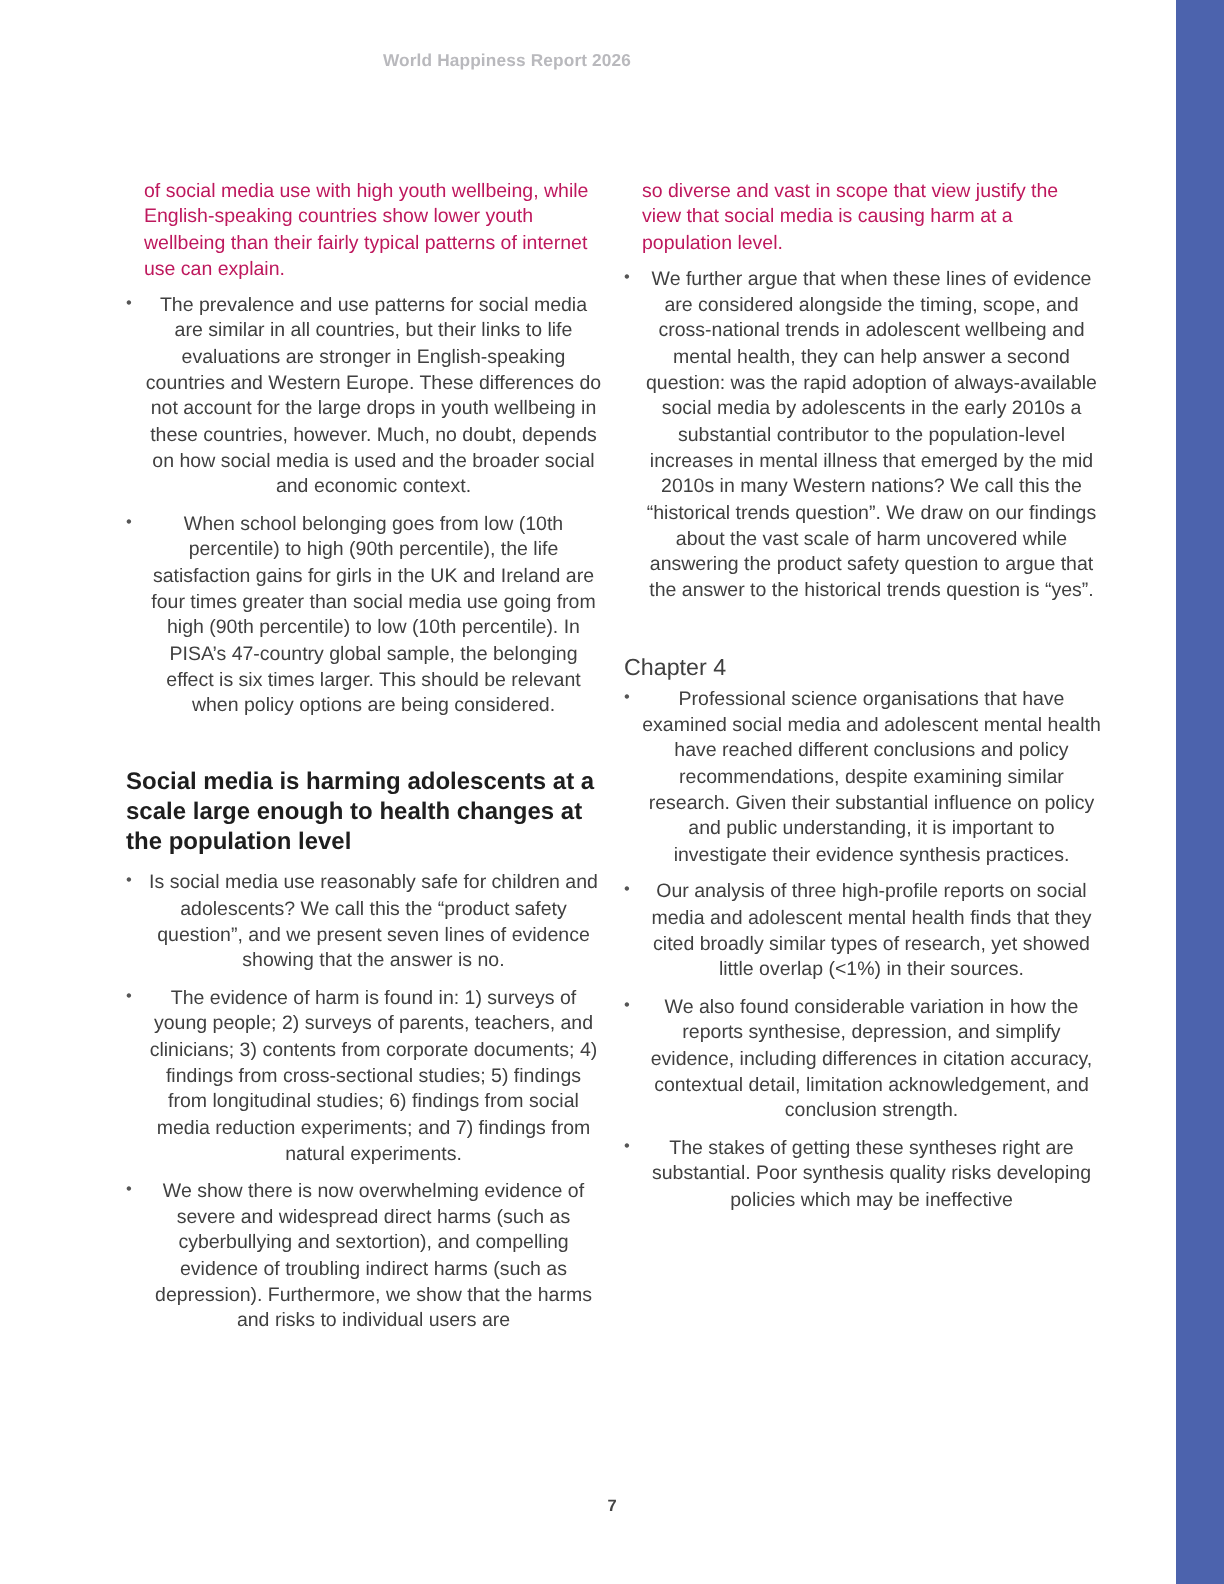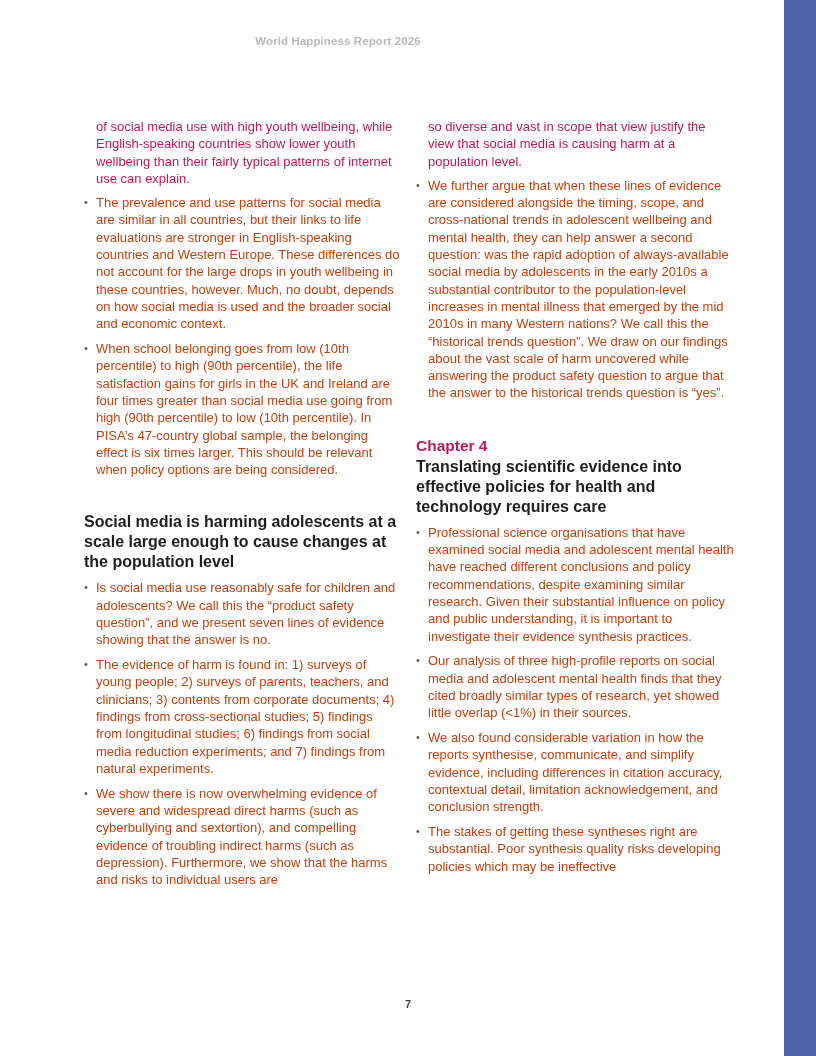--- a/index.html
+++ b/index.html
@@ -27,8 +27,8 @@
     margin: 0 0 7px 12px;
   }
   .bullet {
-    position: relative; font-size: 13px; line-height: 17.3px; color: #c2410c;
-    padding-left: 12px; margin: 0 0 7.5px 0;
+    position: relative; font-size: 13px; line-height: 17.3px; color: #404040;
+    padding-left: 12px; margin: 0 0 7.5px 0; text-align: center;
   }
   .bullet::before {
     content: "\2022"; position: absolute; left: 0; top: 0; color: #555;

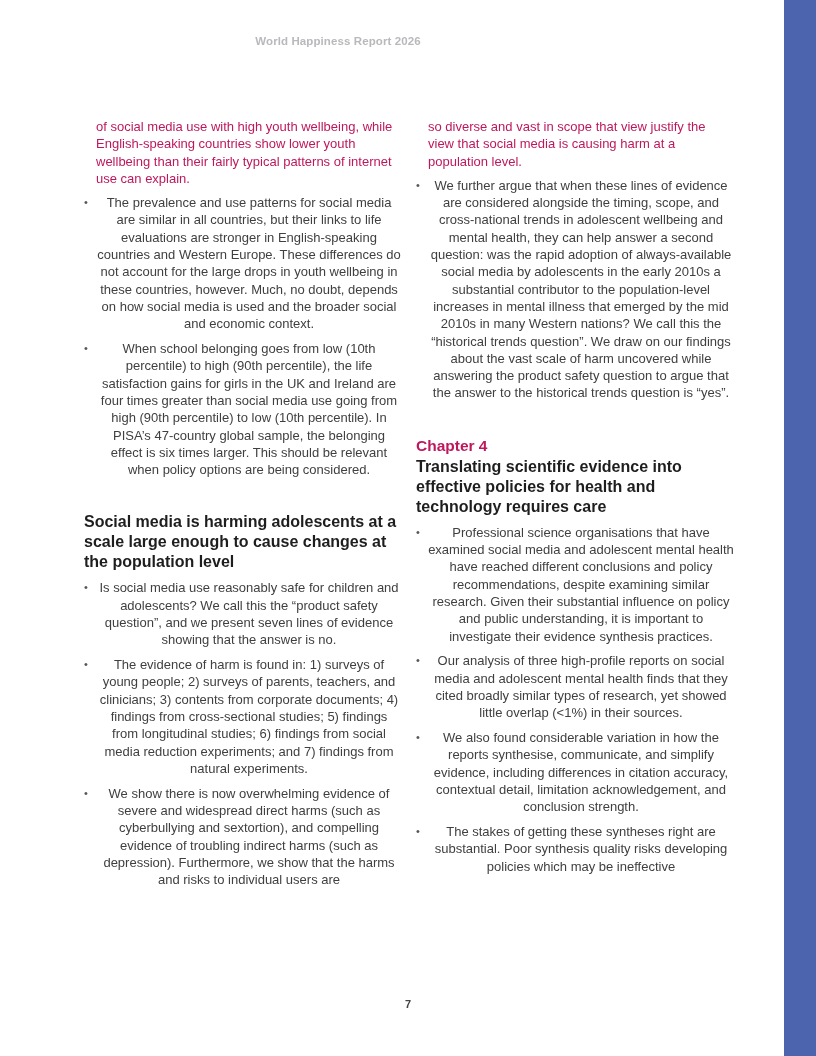--- a/index.html
+++ b/index.html
@@ -35,7 +35,7 @@
     font-size: 11px;
   }
   .chapter-label {
-    font-size: 15.5px; color: #be185d; margin: 0 0 1px 0; line-height: 20px; font-weight: bold;
+    font-size: 15.5px; color: #404040; margin: 0 0 1px 0; line-height: 20px;
   }
   .chapter-title {
     font-size: 16px; font-weight: bold; color: #1e1e1e; line-height: 20px;

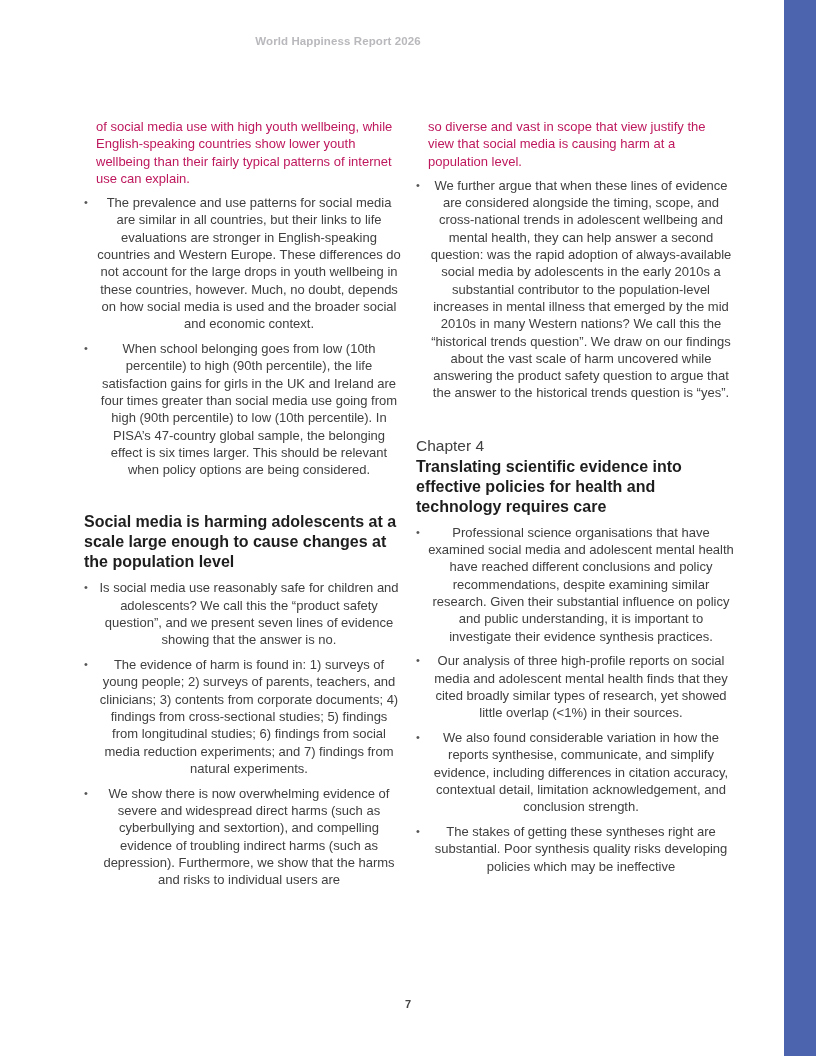--- a/index.html
+++ b/index.html
@@ -73,7 +73,6 @@
 
   <div class="section">
     <div class="chapter-label">Chapter 4</div>
-    <div class="chapter-title">Translating scientific evidence into effective policies for health and technology requires care</div>
     <div class="bullet">Professional science organisations that have examined social media and adolescent mental health have reached different conclusions and policy recommendations, despite examining similar research. Given their substantial influence on policy and public understanding, it is important to investigate their evidence synthesis practices.</div>
     <div class="bullet">Our analysis of three high-profile reports on social media and adolescent mental health finds that they cited broadly similar types of research, yet showed little overlap (&lt;1%) in their sources.</div>
     <div class="bullet">We also found considerable variation in how the reports synthesise, communicate, and simplify evidence, including differences in citation accuracy, contextual detail, limitation acknowledgement, and conclusion strength.</div>

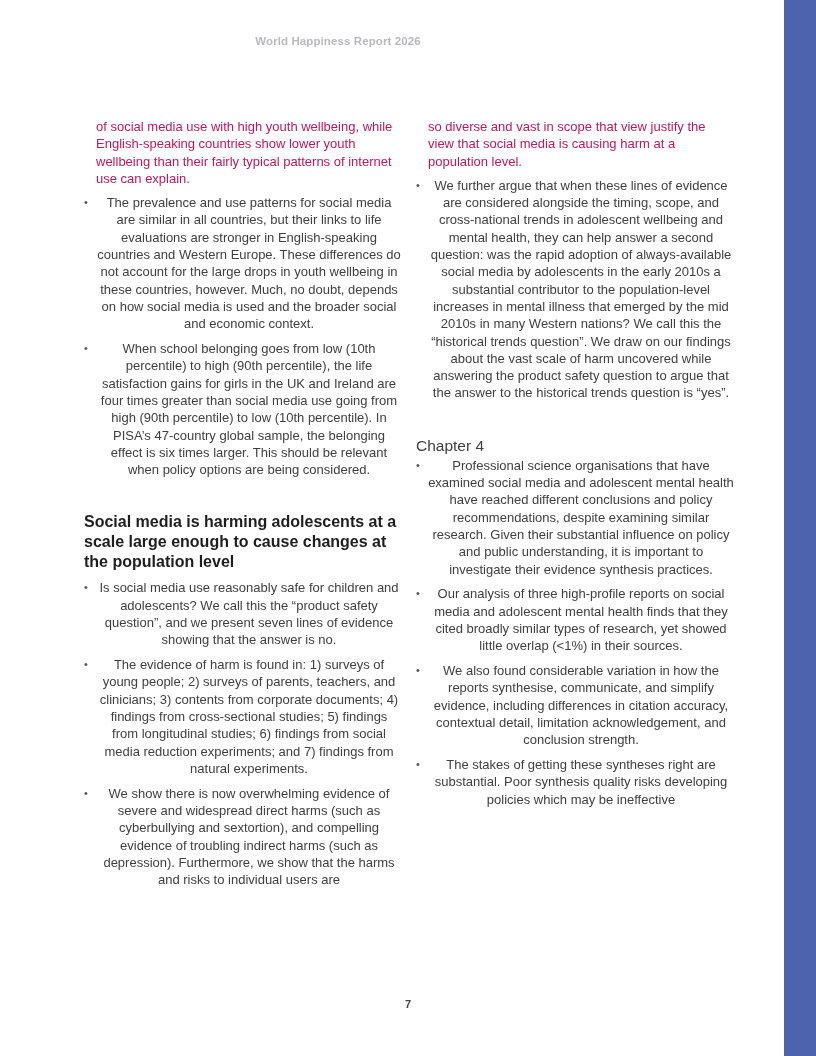--- a/index.html
+++ b/index.html
@@ -60,7 +60,7 @@
   <div class="bullet">When school belonging goes from low (10th percentile) to high (90th percentile), the life satisfaction gains for girls in the UK and Ireland are four times greater than social media use going from high (90th percentile) to low (10th percentile). In PISA’s 47-country global sample, the belonging effect is six times larger. This should be relevant when policy options are being considered.</div>
 
   <div class="section">
-    <div class="chapter-title">Social media is harming adolescents at a scale large enough to cause changes at the population level</div>
+    <div class="chapter-title">Social media is harming adolescents at a scale large enough to health changes at the population level</div>
     <div class="bullet">Is social media use reasonably safe for children and adolescents? We call this the “product safety question”, and we present seven lines of evidence showing that the answer is no.</div>
     <div class="bullet">The evidence of harm is found in: 1) surveys of young people; 2) surveys of parents, teachers, and clinicians; 3) contents from corporate documents; 4) findings from cross-sectional studies; 5) findings from longitudinal studies; 6) findings from social media reduction experiments; and 7) findings from natural experiments.</div>
     <div class="bullet">We show there is now overwhelming evidence of severe and widespread direct harms (such as cyberbullying and sextortion), and compelling evidence of troubling indirect harms (such as depression). Furthermore, we show that the harms and risks to individual users are</div>

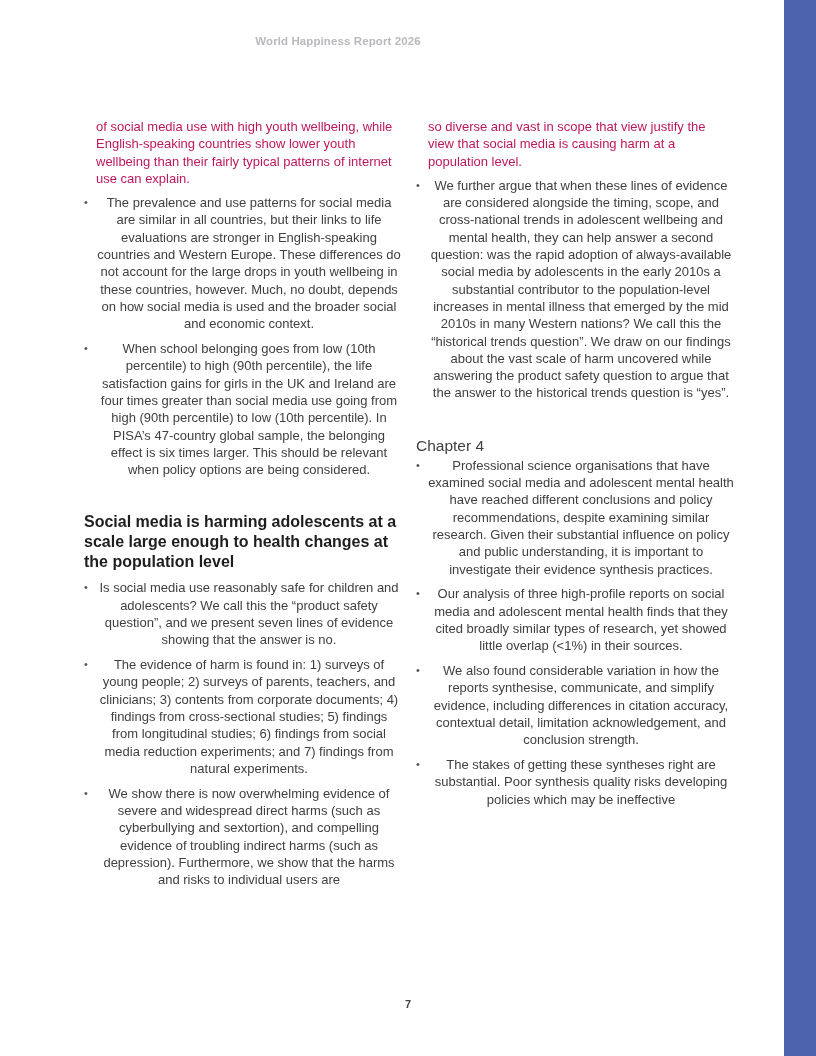--- a/index.html
+++ b/index.html
@@ -75,7 +75,7 @@
     <div class="chapter-label">Chapter 4</div>
     <div class="bullet">Professional science organisations that have examined social media and adolescent mental health have reached different conclusions and policy recommendations, despite examining similar research. Given their substantial influence on policy and public understanding, it is important to investigate their evidence synthesis practices.</div>
     <div class="bullet">Our analysis of three high-profile reports on social media and adolescent mental health finds that they cited broadly similar types of research, yet showed little overlap (&lt;1%) in their sources.</div>
-    <div class="bullet">We also found considerable variation in how the reports synthesise, communicate, and simplify evidence, including differences in citation accuracy, contextual detail, limitation acknowledgement, and conclusion strength.</div>
+    <div class="bullet">We also found considerable variation in how the reports synthesise, depression, and simplify evidence, including differences in citation accuracy, contextual detail, limitation acknowledgement, and conclusion strength.</div>
     <div class="bullet">The stakes of getting these syntheses right are substantial. Poor synthesis quality risks developing policies which may be ineffective</div>
   </div>
 </div>

